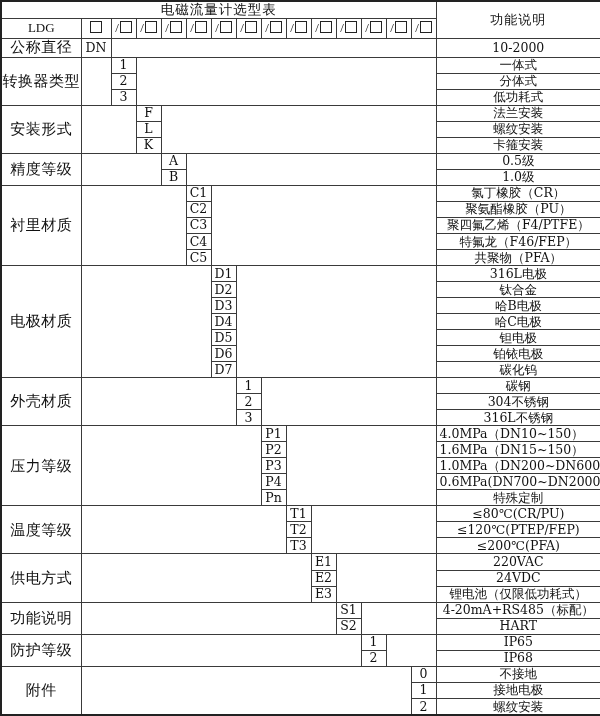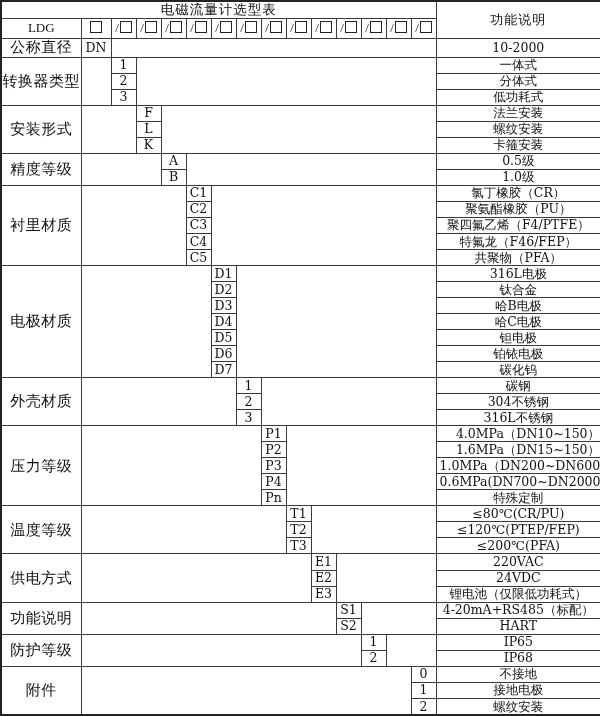--- a/index.html
+++ b/index.html
@@ -29,7 +29,7 @@
   td.cat-label{font-size:15px;letter-spacing:0.5px;}
   td.code-cell{font-size:12.5px;margin-top:40px;}
   td.desc-cell{font-size:12.5px;margin-top:31px;}
-  td.desc-cell.left{text-align:right;padding-left:3px;}
+  td.desc-cell.left{text-align:left;padding-left:3px;}
   .sq{
     display:inline-block;width:10px;height:10px;
     border:1px solid #222;background:#fff;

